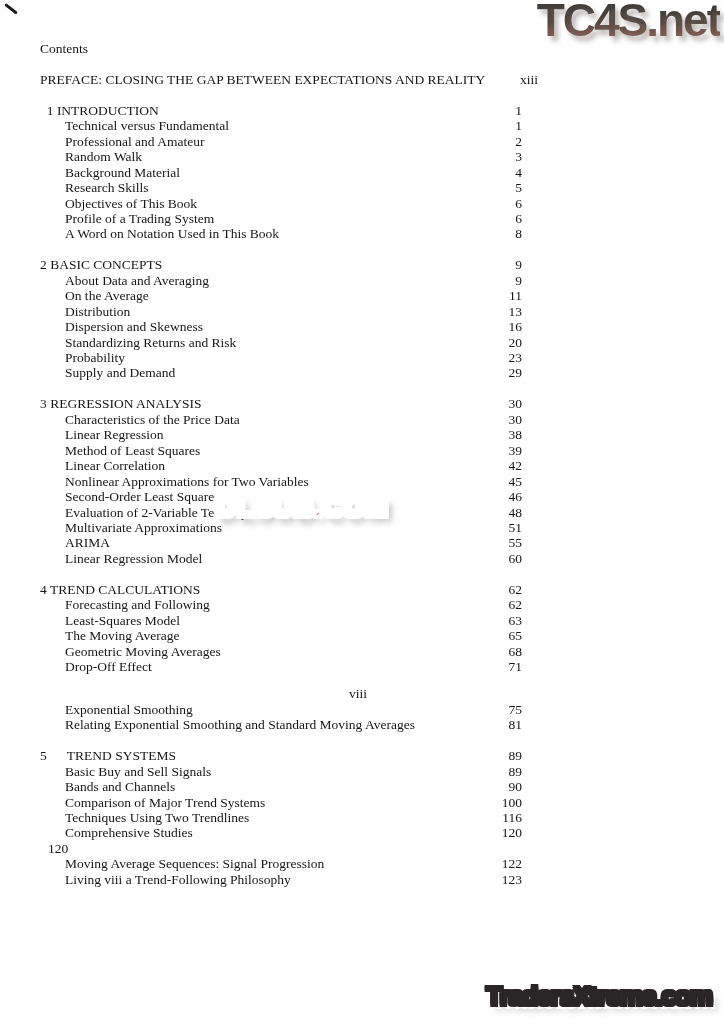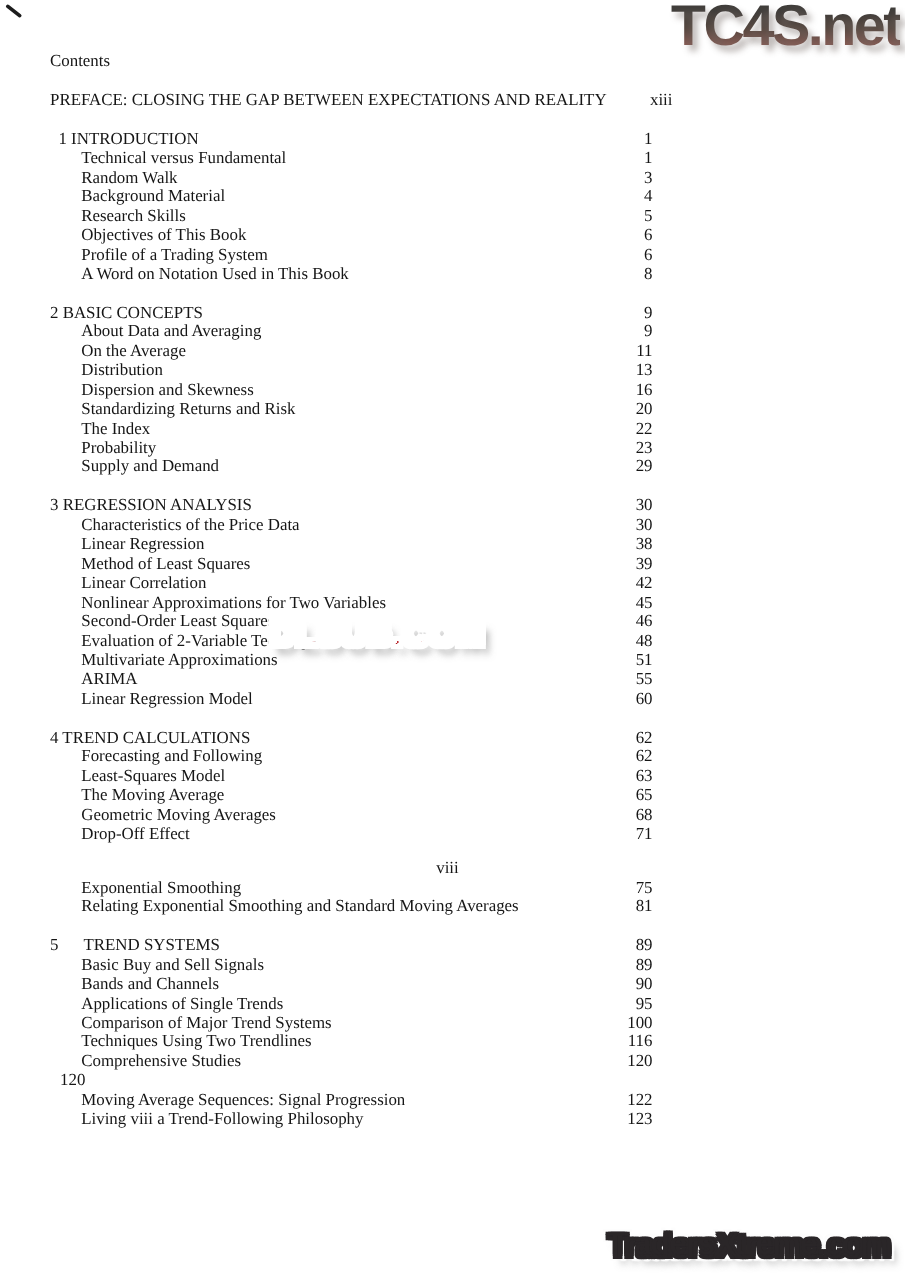--- a/index.html
+++ b/index.html
@@ -127,6 +127,10 @@
     <span class="p">1</span>
   </div>
       <div class="row item">
+    <span class="t">Professional and Amateur</span>
+    <span class="p">2</span>
+  </div>
+      <div class="row item">
     <span class="t">Random Walk</span>
     <span class="p">3</span>
   </div>

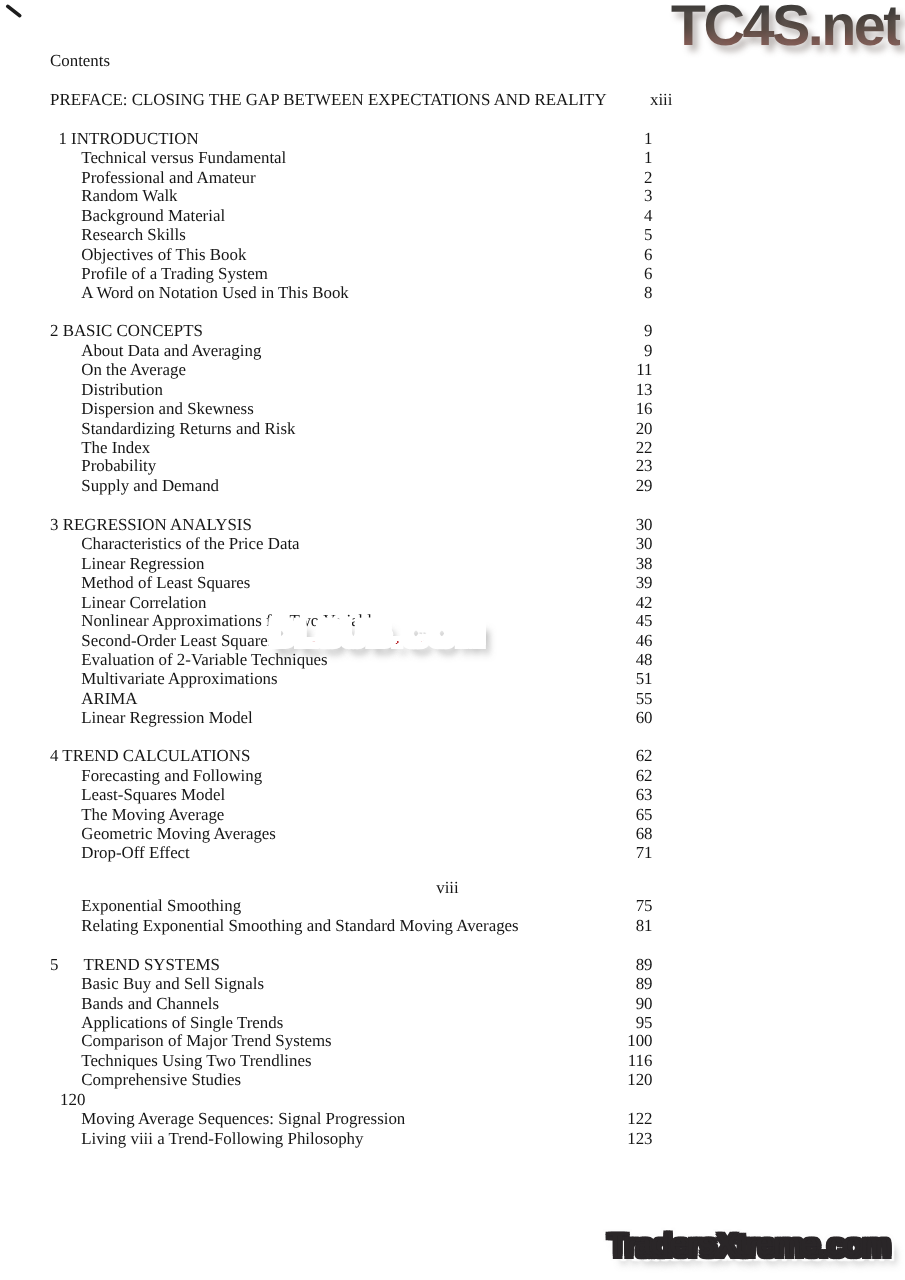--- a/index.html
+++ b/index.html
@@ -179,10 +179,6 @@
     <span class="p">20</span>
   </div>
       <div class="row item">
-    <span class="t">The Index</span>
-    <span class="p">22</span>
-  </div>
-      <div class="row item">
     <span class="t">Probability</span>
     <span class="p">23</span>
   </div>

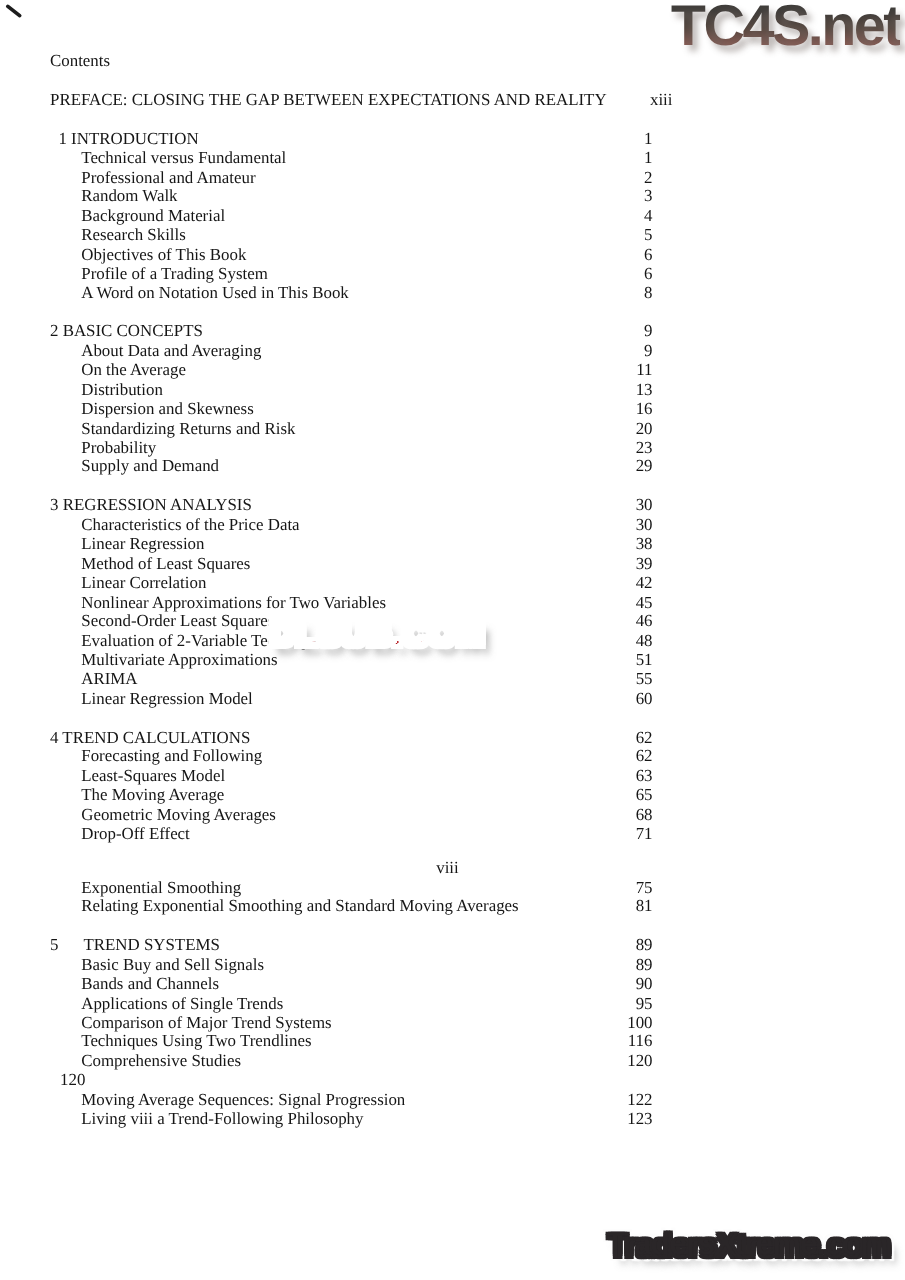--- a/index.html
+++ b/index.html
@@ -279,10 +279,6 @@
     <span class="p">90</span>
   </div>
       <div class="row item">
-    <span class="t">Applications of Single Trends</span>
-    <span class="p">95</span>
-  </div>
-      <div class="row item">
     <span class="t">Comparison of Major Trend Systems</span>
     <span class="p">100</span>
   </div>

